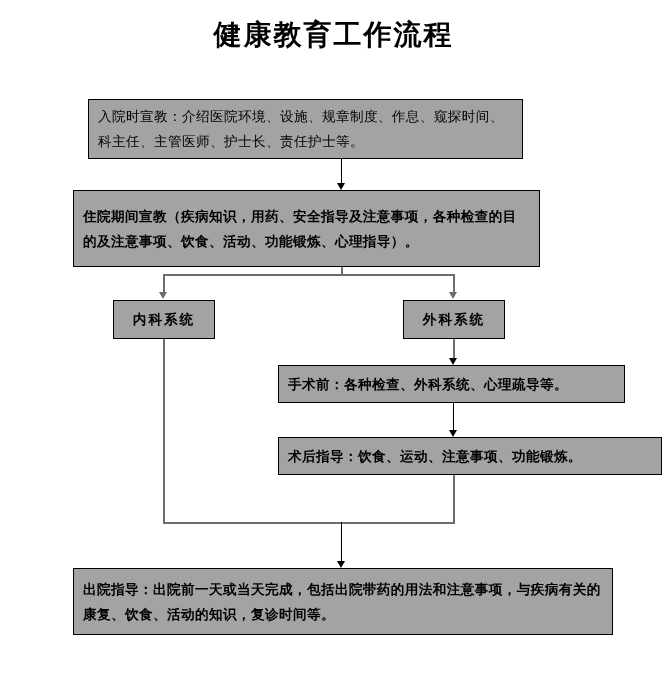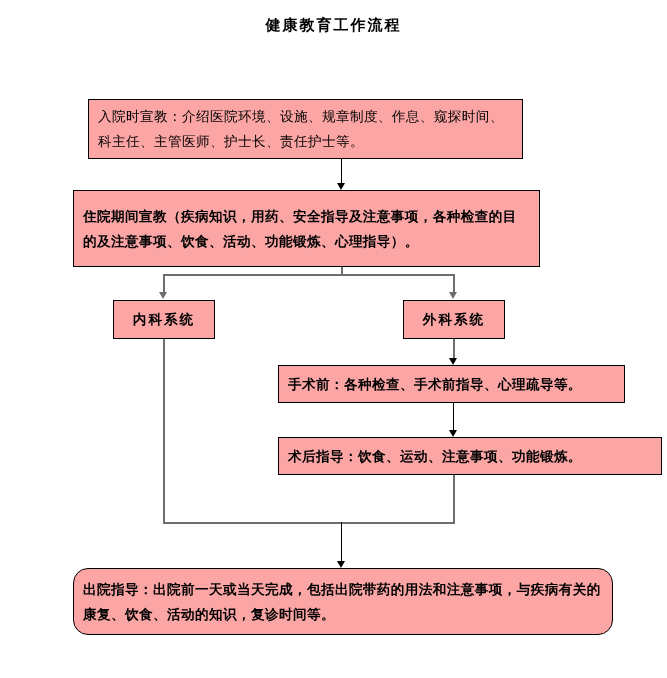--- a/index.html
+++ b/index.html
@@ -26,7 +26,7 @@
     text-align: center;
     font-family: "DejaVu Serif", serif;
     font-weight: bold;
-    font-size: 15px;
+    font-size: 28px;
     letter-spacing: 2px;
     color: #000000;
   }

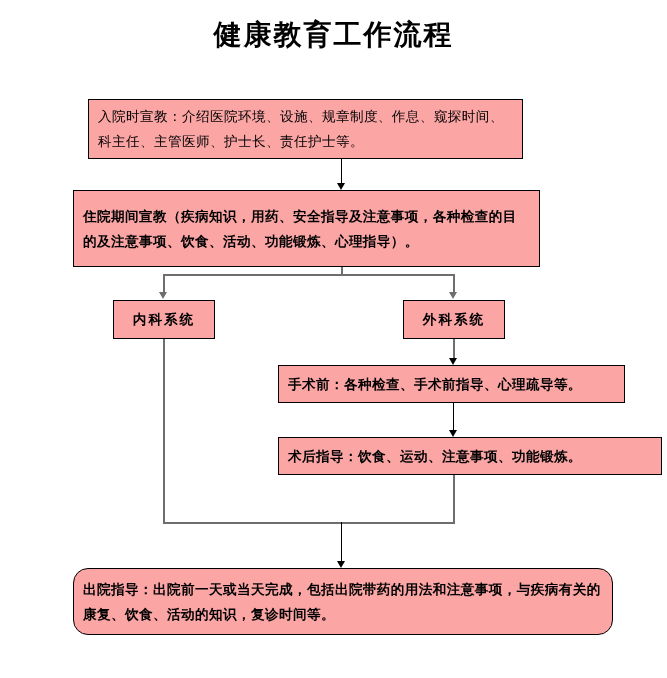--- a/index.html
+++ b/index.html
@@ -34,7 +34,7 @@
     position: absolute;
     box-sizing: border-box;
     border: 1.3px solid #000000;
-    background: #fca5a5;
+    background: #a3a3a3;
     display: flex;
     align-items: center;
     justify-content: flex-start;

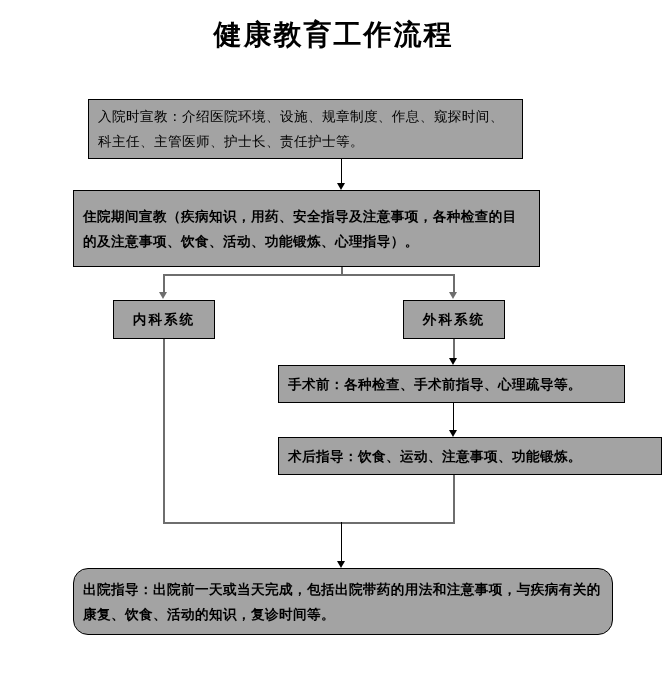--- a/index.html
+++ b/index.html
@@ -116,7 +116,7 @@
   <div class="arrow" style="left:449px; top:358px;"></div>
 
   <div class="node bold" style="left:278px; top:365px; width:347px; height:38px;">
-    <div class="txt">手术前：各种检查、手术前指导、心理疏导等。</div>
+    <div class="txt">手术前：各种检查、外科系统、心理疏导等。</div>
   </div>
 
   <div class="vline" style="left:453px; top:403px; height:28px;"></div>

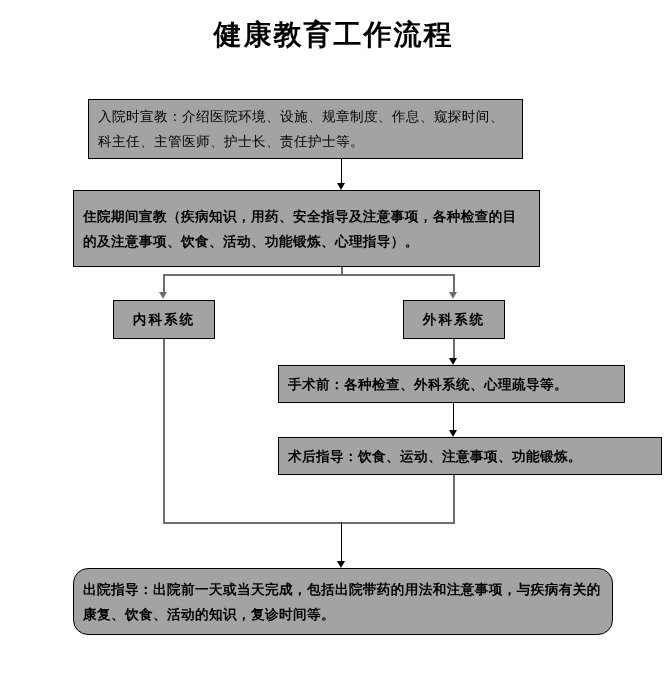--- a/index.html
+++ b/index.html
@@ -132,7 +132,7 @@
   <div class="vline" style="left:341px; top:522px; height:40px;"></div>
   <div class="arrow" style="left:337px; top:561px;"></div>
 
-  <div class="node bold" style="left:73px; top:568px; width:540px; height:67px;border-radius:15px;">
+  <div class="node bold" style="left:73px; top:568px; width:540px; height:67px;">
     <div class="txt">出院指导：出院前一天或当天完成，包括出院带药的用法和注意事项，与疾病有关的康复、饮食、活动的知识，复诊时间等。</div>
   </div>
 

